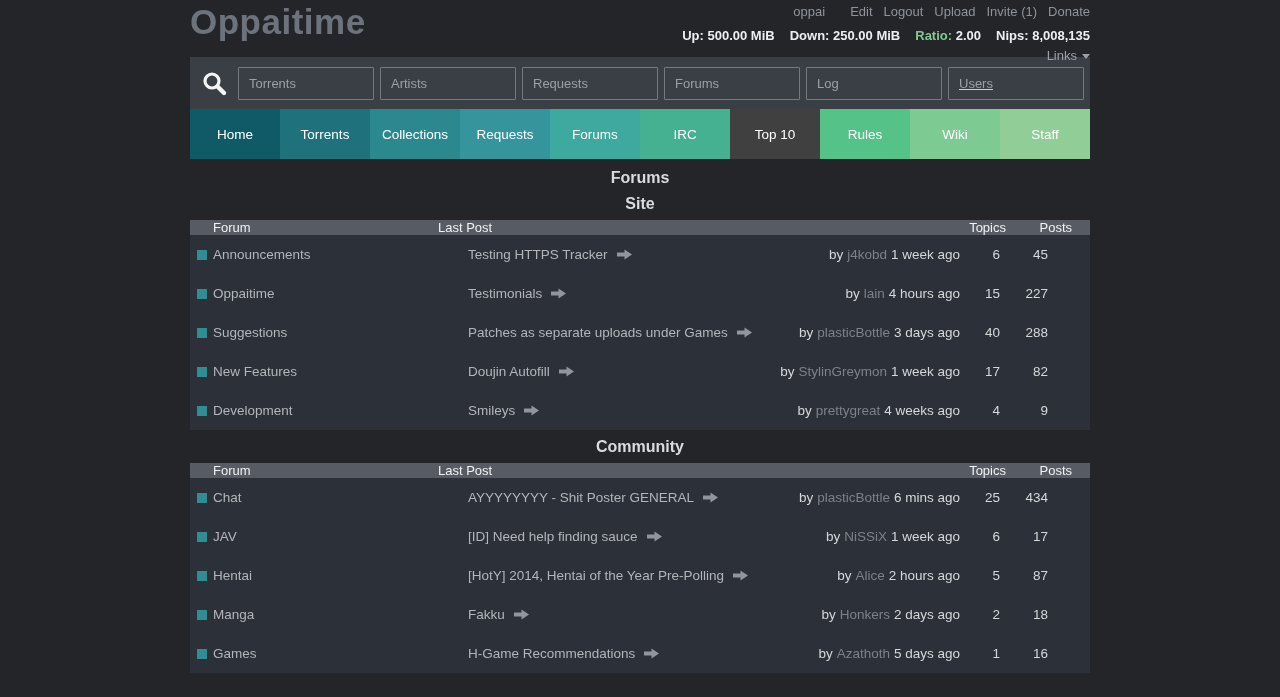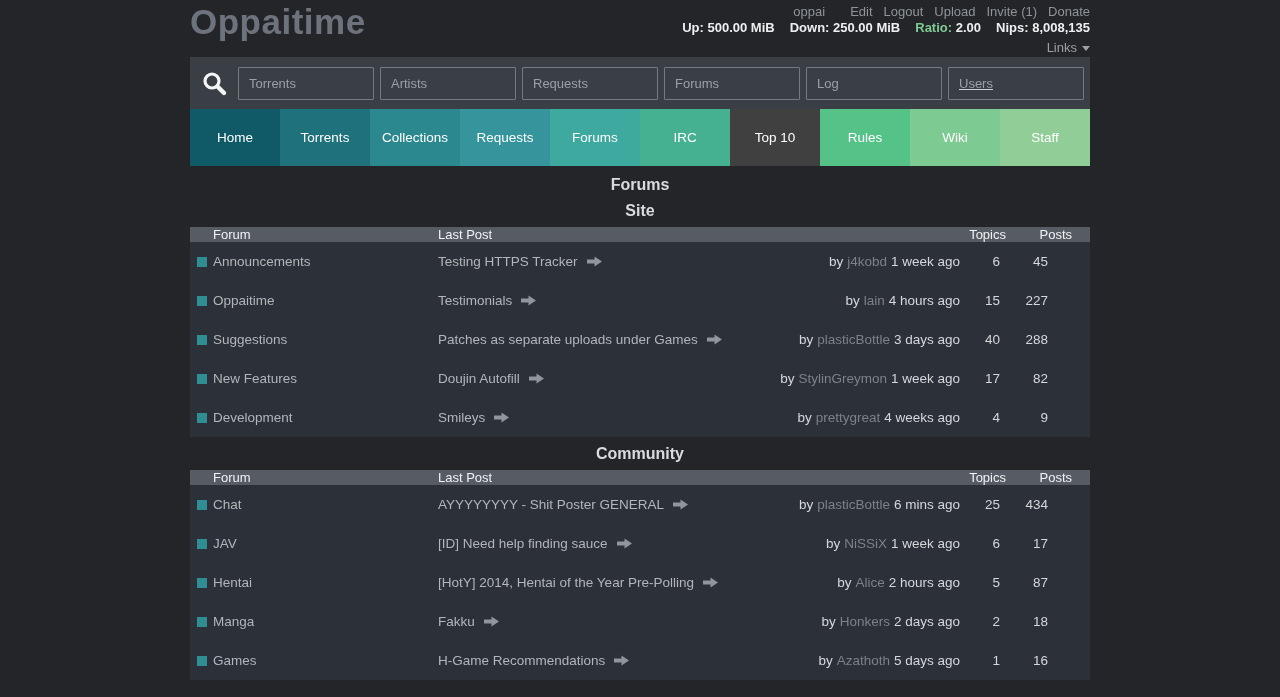--- a/index.html
+++ b/index.html
@@ -18,7 +18,7 @@
     font-size:35px; font-weight:700; color:#6d737c; letter-spacing:0.5px;
   }
   .header-right { position:absolute; right:0; top:4px; text-align:right; font-size:13px; line-height:1.25; }
-  .user-links-row { color:#8f949a; margin-bottom:0; }
+  .user-links-row { color:#8f949a; margin-bottom:8px; }
   .user-links-row a { color:#8f949a; text-decoration:none; }
   .username { margin-right:14px; }
   .hlink { margin-left:11px; }

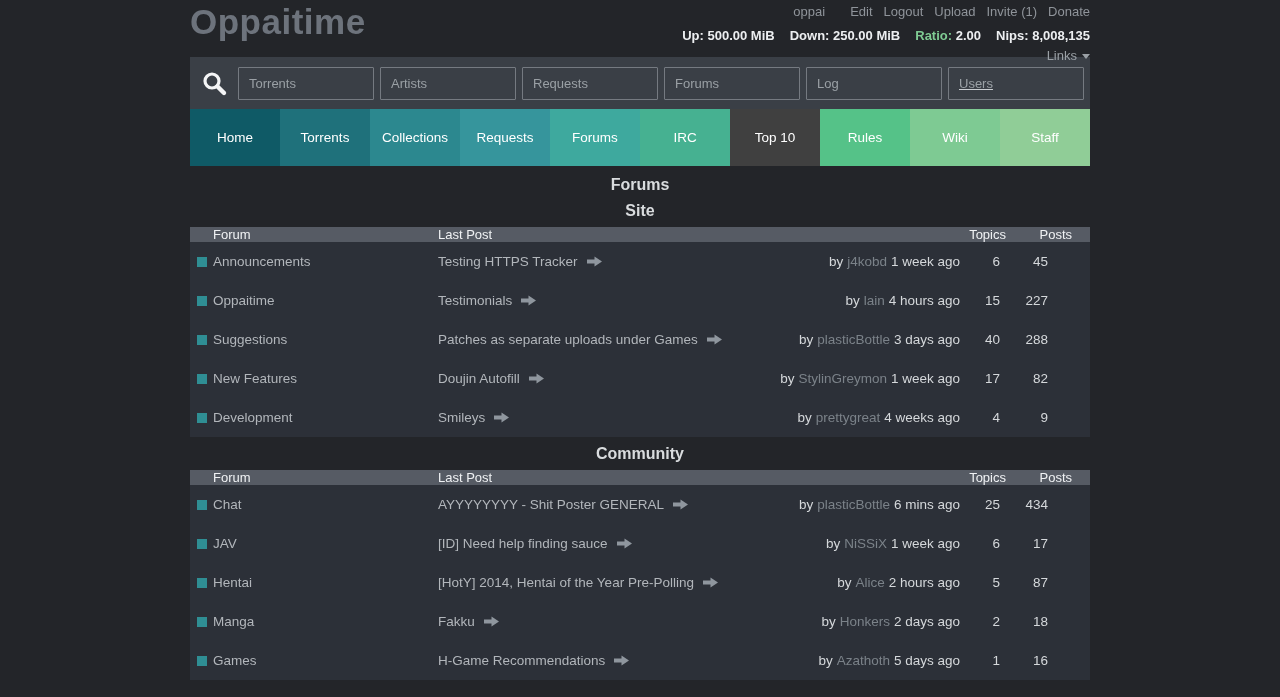--- a/index.html
+++ b/index.html
@@ -47,7 +47,7 @@
   .search-input::placeholder { color:#9aa0a5; opacity:1; }
 
   
-  .main-nav { display:flex; height:57px; }
+  .main-nav { display:flex; height:50px; }
   .nav-tab {
     flex:1; display:flex; align-items:center; justify-content:center;
     color:#ffffff; font-size:13.5px; cursor:pointer; user-select:none;

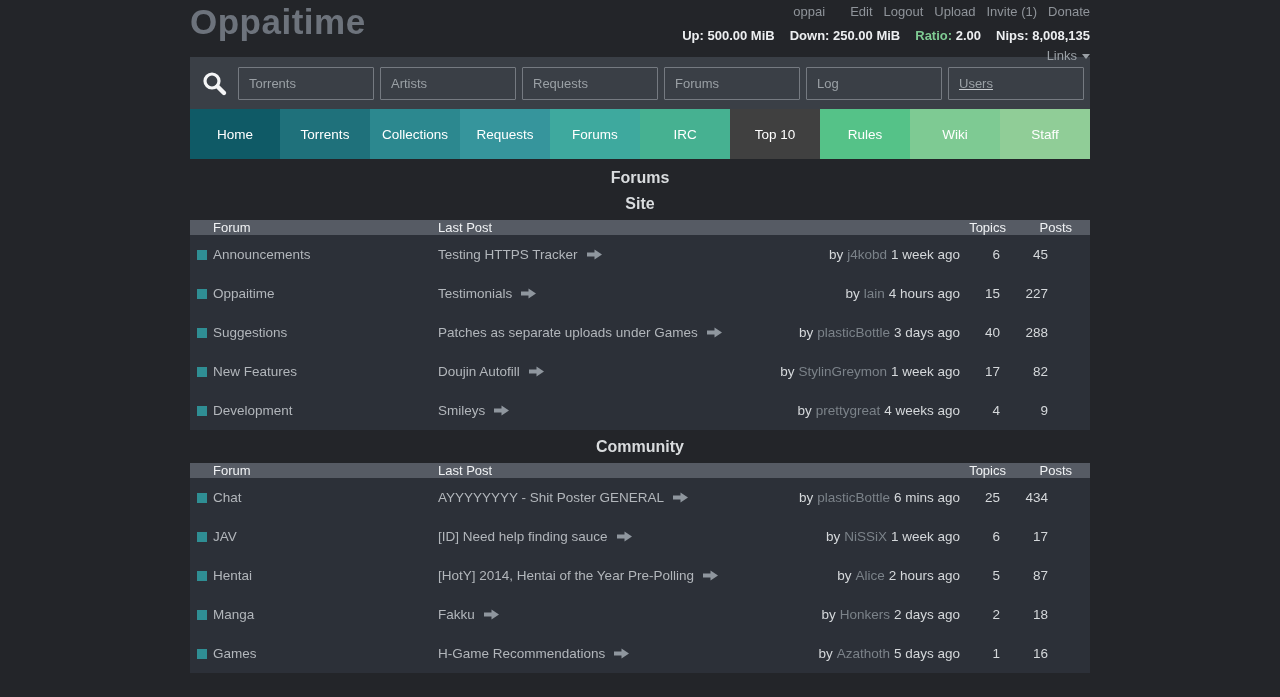--- a/index.html
+++ b/index.html
@@ -70,7 +70,7 @@
   .forum-name { color:#b2b6bb; text-decoration:none; }
   .c-lastpost { display:flex; align-items:center; justify-content:space-between; }
   .lp-left { display:flex; align-items:center; }
-  .post-title { color:#b2b6bb; text-decoration:none; }
+  .post-title { color:#b2b6bb; text-decoration:none;margin-left:30px; }
   .post-arrow { margin-left:9px; display:inline-flex; }
   .byline { color:#d5d8db; white-space:nowrap; }
   .by-user { color:#7b8289; text-decoration:none; margin:0 4px; }

